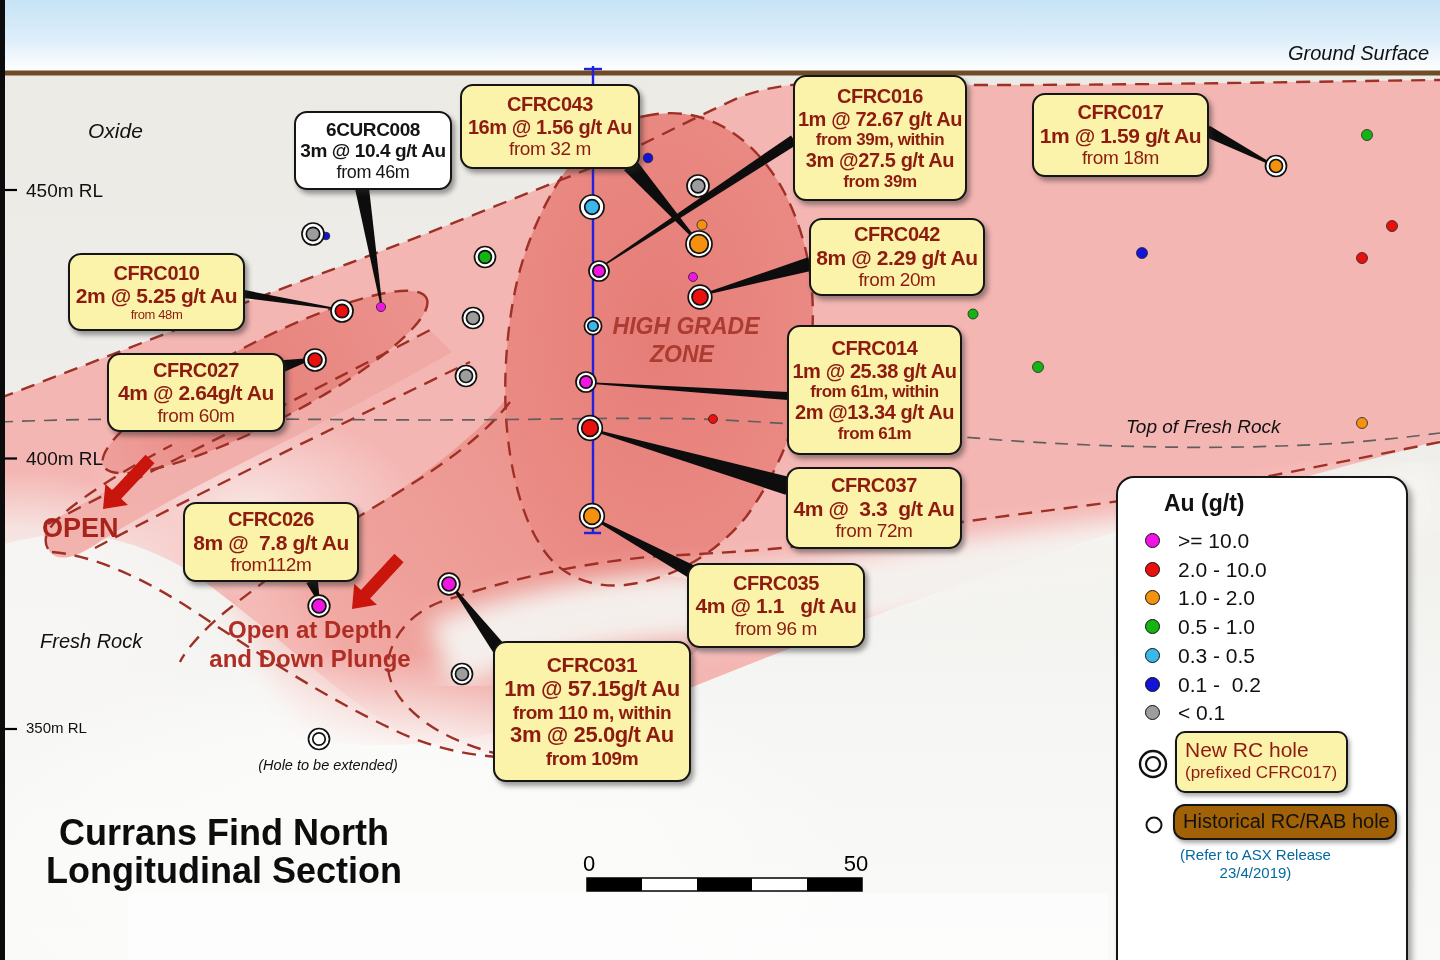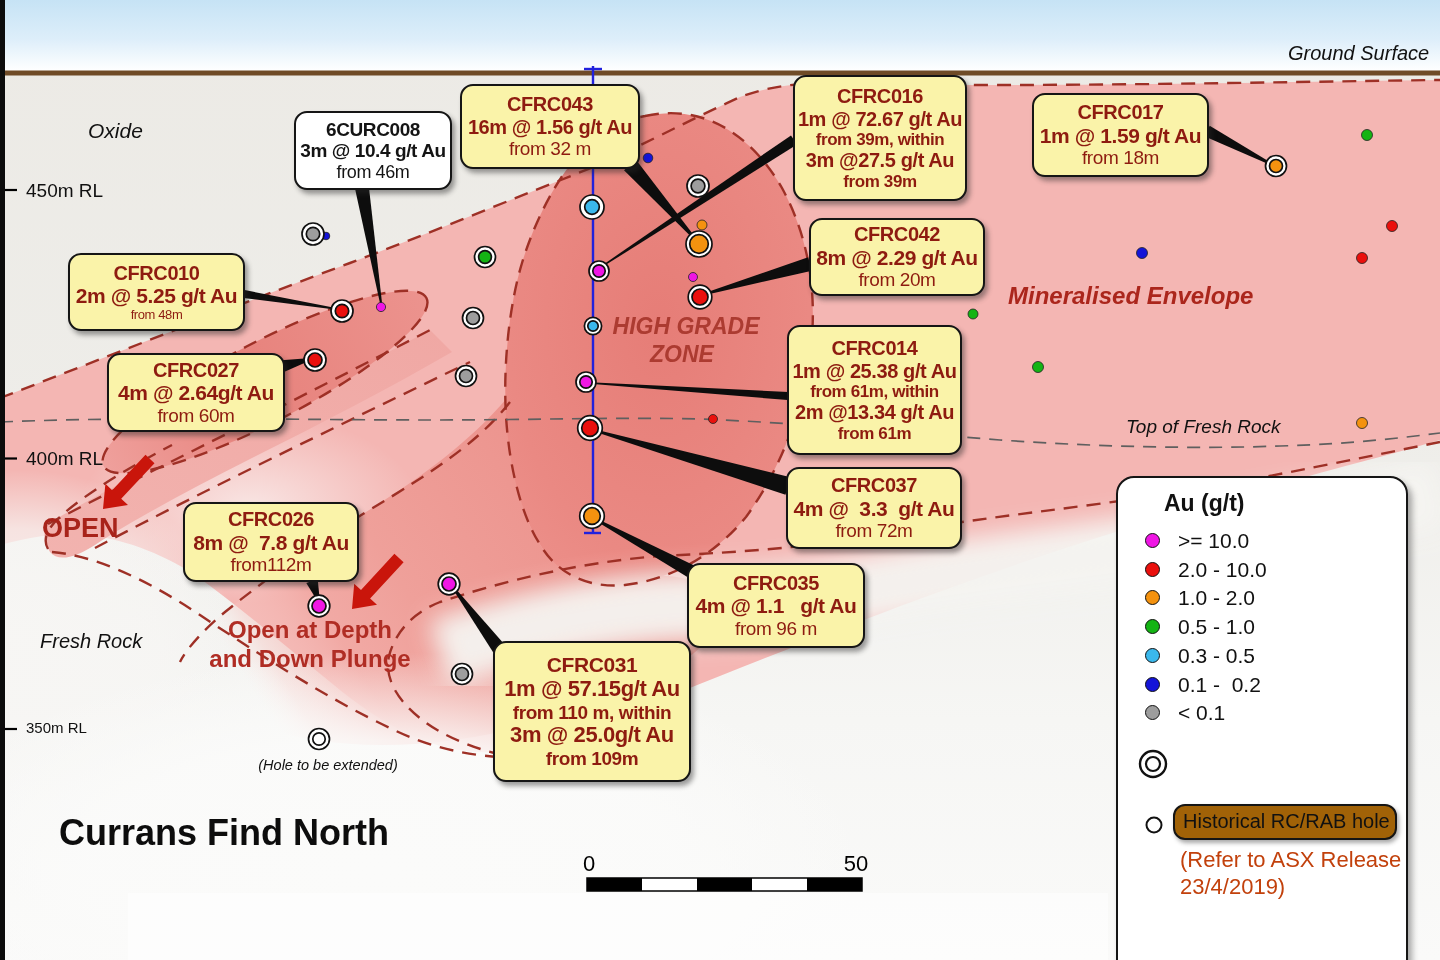--- a/index.html
+++ b/index.html
@@ -248,7 +248,6 @@
   <div class="lbl" style="left:310px;top:645px;transform:translateX(-50%);font-weight:700;font-size:24px;color:#b02d24;">and Down Plunge</div>
   <div class="lbl" style="left:686px;top:313px;transform:translateX(-50%);font-weight:700;font-style:italic;font-size:23px;color:#ac3b31;">HIGH GRADE</div>
   <div class="lbl" style="left:682px;top:341px;transform:translateX(-50%);font-weight:700;font-style:italic;font-size:23px;color:#ac3b31;">ZONE</div>
-  <div class="lbl" style="left:1008px;top:282px;font-weight:700;font-style:italic;font-size:24px;color:#ab261c;">Mineralised Envelope</div>
   <div class="lbl" style="left:1126px;top:416px;font-style:italic;font-size:19px;color:#111;">Top of Fresh Rock</div>
   <div class="lbl" style="left:328px;top:757px;transform:translateX(-50%);font-style:italic;font-size:14.5px;color:#111;">(Hole to be extended)</div>
   <div class="lbl" style="left:224px;top:812px;transform:translateX(-50%);font-weight:700;font-size:36px;color:#0d0d0d;">Currans Find North</div>

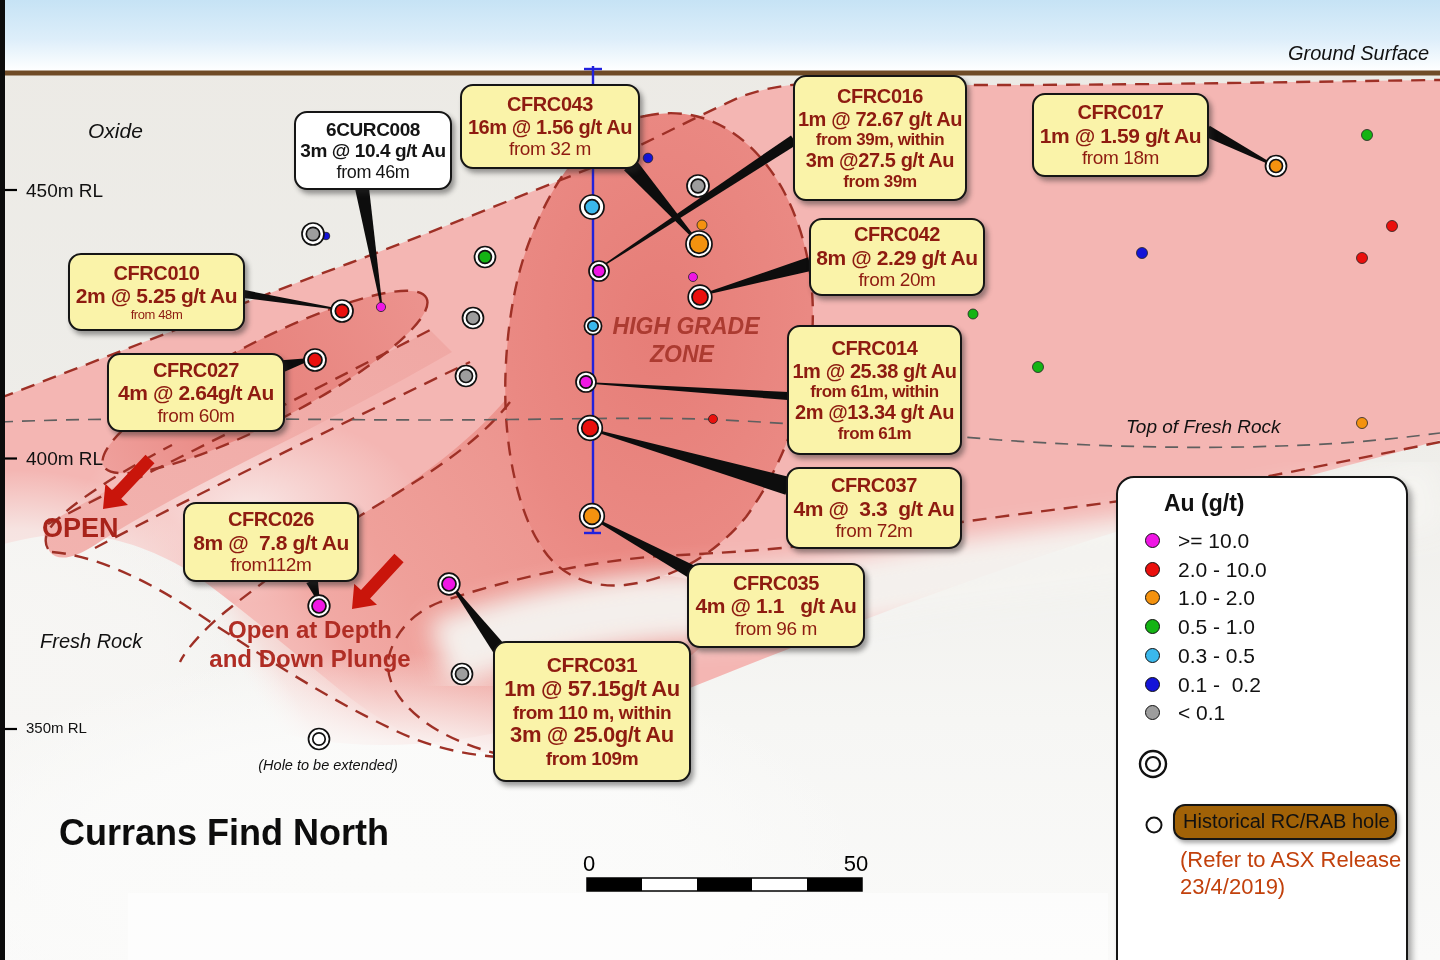--- a/index.html
+++ b/index.html
@@ -357,6 +357,10 @@
       <circle cx="18" cy="18" r="13" fill="#fff" stroke="#111" stroke-width="2.4"></circle>
       <circle cx="18" cy="18" r="7" fill="#fff" stroke="#111" stroke-width="2.2"></circle>
     </svg>
+    <div id="leg-newrc-box">
+      <div id="leg-newrc-label">New RC hole</div>
+      <div id="leg-newrc-sub">(prefixed CFRC017)</div>
+    </div>
     <svg width="24" height="24" style="position:absolute;left:24px;top:335px;">
       <circle cx="12" cy="12" r="7.5" fill="#fff" stroke="#111" stroke-width="2"></circle>
     </svg>

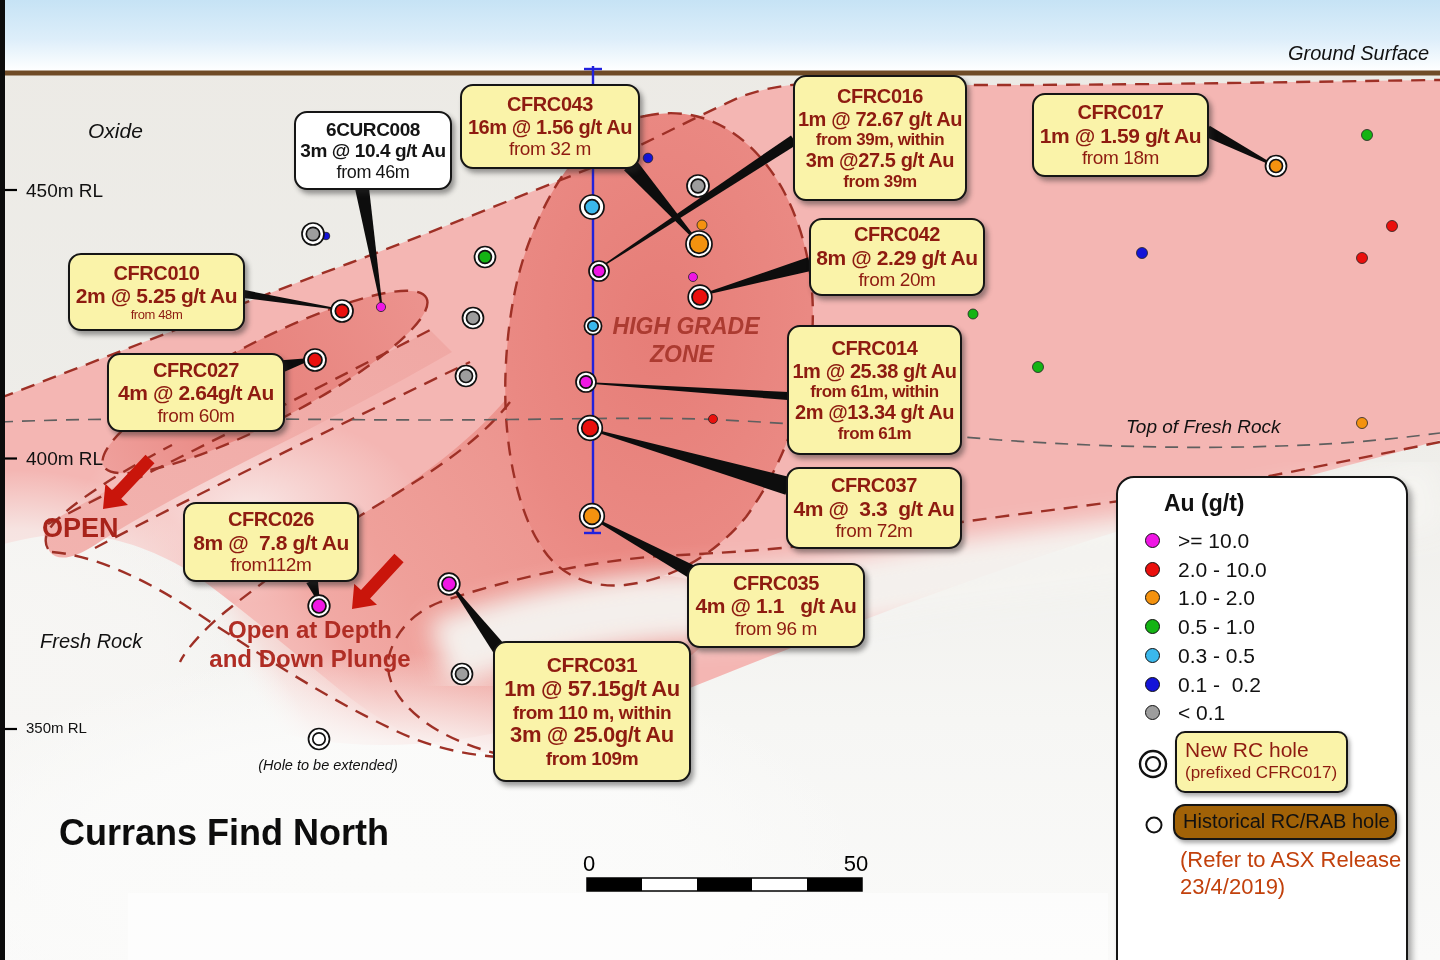--- a/index.html
+++ b/index.html
@@ -251,6 +251,7 @@
   <div class="lbl" style="left:1126px;top:416px;font-style:italic;font-size:19px;color:#111;">Top of Fresh Rock</div>
   <div class="lbl" style="left:328px;top:757px;transform:translateX(-50%);font-style:italic;font-size:14.5px;color:#111;">(Hole to be extended)</div>
   <div class="lbl" style="left:224px;top:812px;transform:translateX(-50%);font-weight:700;font-size:36px;color:#0d0d0d;">Currans Find North</div>
+  <div class="lbl" style="left:224px;top:850px;transform:translateX(-50%);font-weight:700;font-size:36px;color:#0d0d0d;">Longitudinal Section</div>
 
   <div id="callouts">
       <div class="callout yellow" style="left: 460px; top: 84px; width: 180px; height: 85px;">

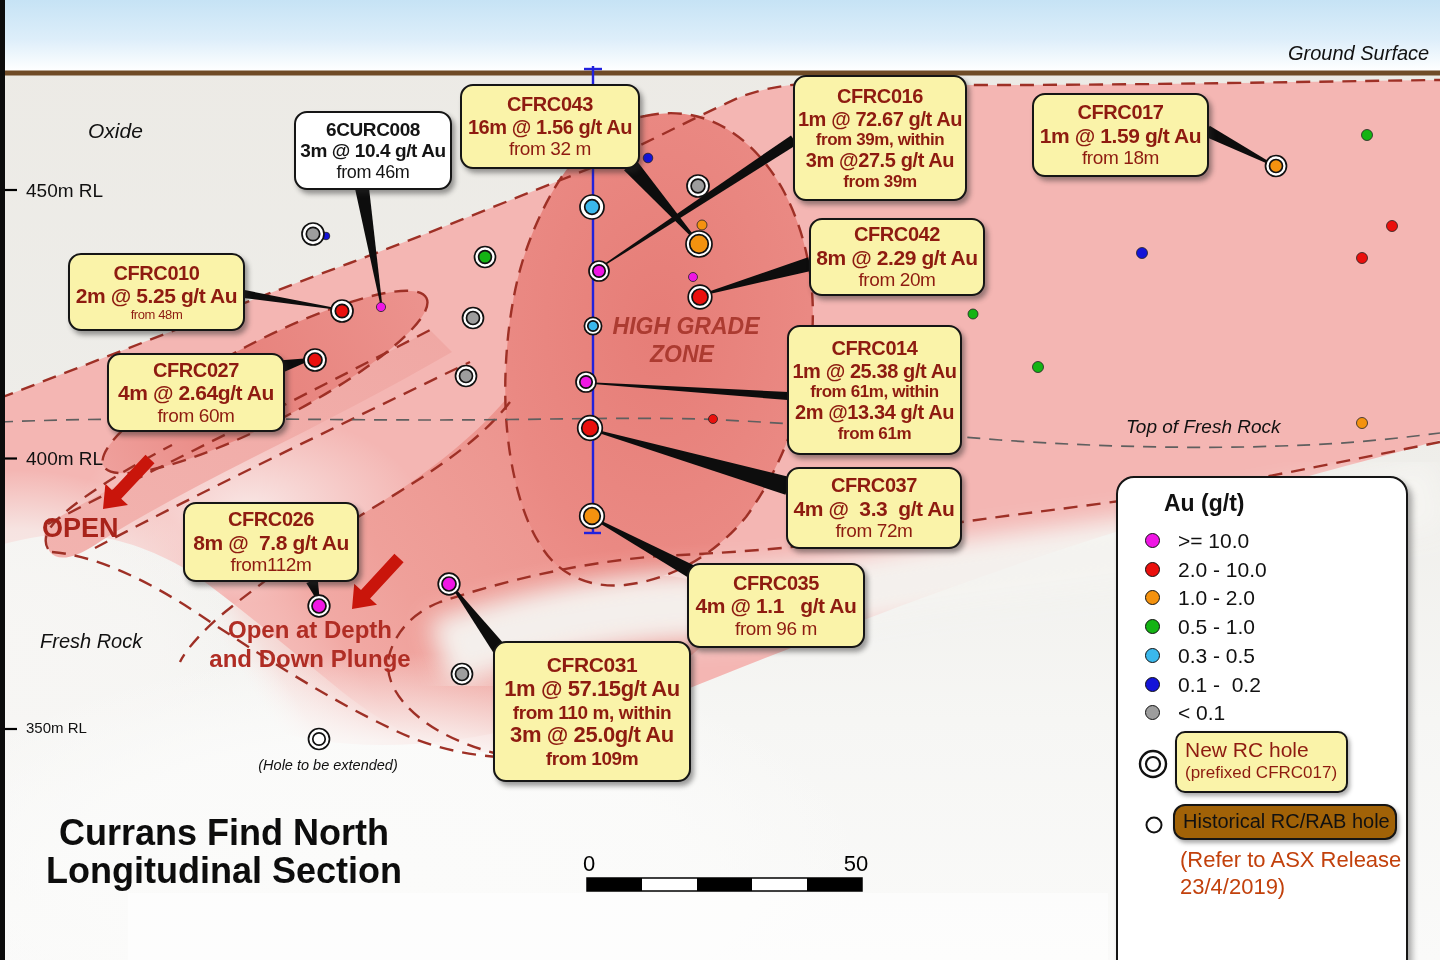--- a/index.html
+++ b/index.html
@@ -30,7 +30,7 @@
   #leg-hist-box{position:absolute;left:55px;top:326px;width:224px;height:36px;box-sizing:border-box;
       background:#a16207;border:2px solid #151515;border-radius:12px;white-space:nowrap;
       box-shadow:2px 3px 4px rgba(40,40,40,0.4);padding:4px 8px;color:#111;font-size:20px;}
-  #leg-note{position:absolute;left:62px;top:368px;font-size:22px;color:#c2410c;line-height:1.23;}
+  #leg-note{position:absolute;left:62px;top:368px;font-size:15px;color:#0369a1;line-height:1.23;text-align:center;}
 </style>
 </head>
 <body>

